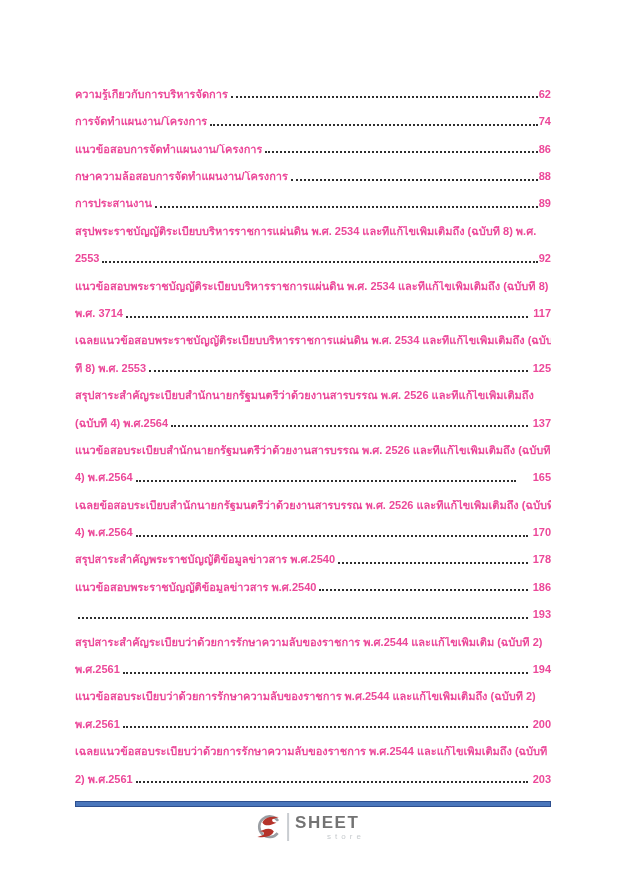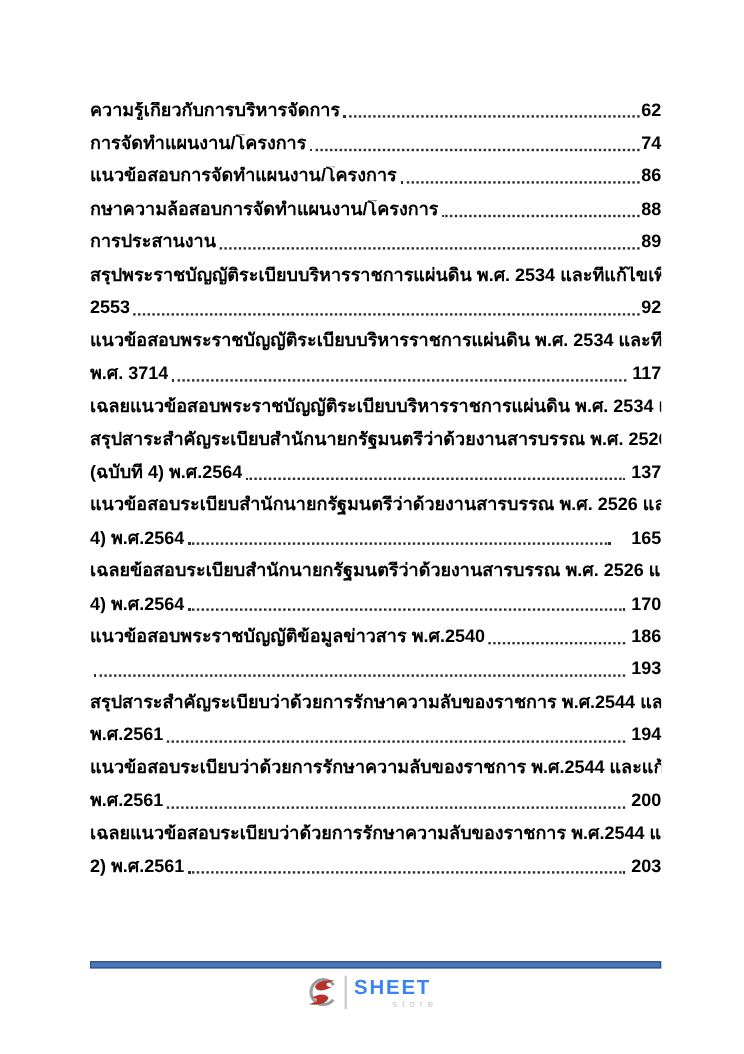--- a/index.html
+++ b/index.html
@@ -25,9 +25,9 @@
     height: 27.4px;
     box-sizing: border-box;
     padding-bottom: 5px;
-    font-size: 15px;
+    font-size: 11px;
     font-weight: bold;
-    color: #000000;
+    color: #ec4899;
   }
   .toc-line .t {
     flex: 0 1 auto;

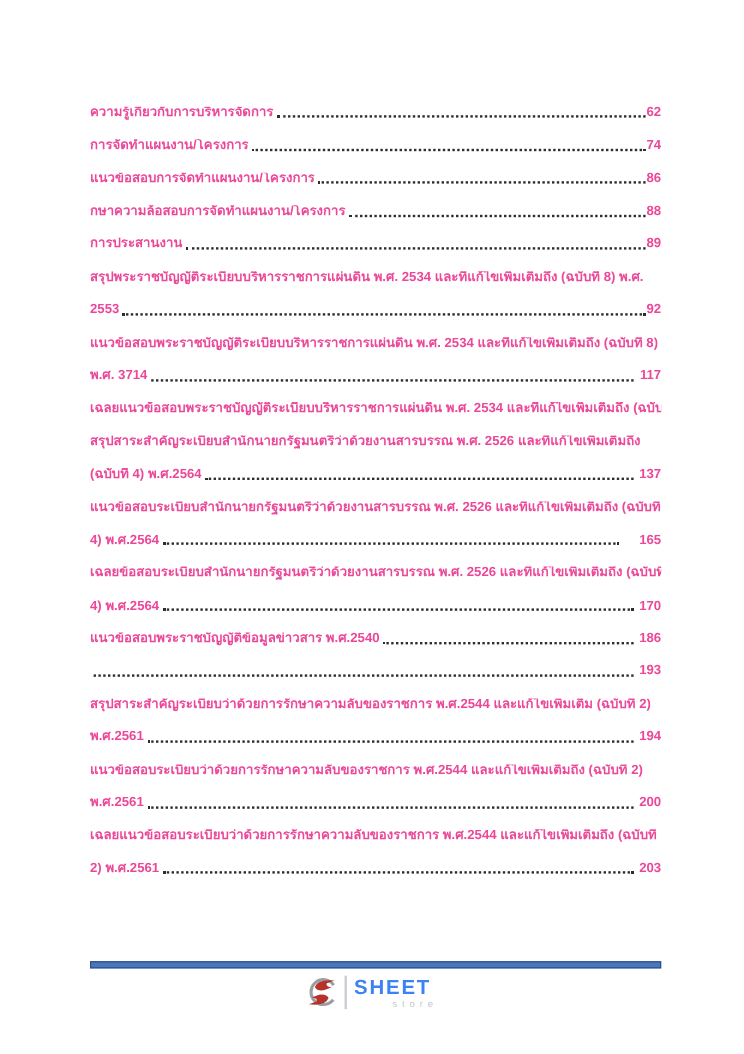--- a/index.html
+++ b/index.html
@@ -132,6 +132,11 @@
       </div>
       <div class="toc-line">
         <span class="t">เฉลยแนวข้อสอบพระราชบัญญัติระเบียบบริหารราชการแผ่นดิน พ.ศ. 2534 และที่แก้ไขเพิ่มเติมถึง (ฉบับ</span>
+      </div>
+      <div class="toc-line">
+        <span class="t">ที่ 8) พ.ศ. 2553</span>
+        <span class="leader"></span>
+        <span class="pg" style="padding-left: 4px;">125</span>
       </div>
       <div class="toc-line">
         <span class="t">สรุปสาระสำคัญระเบียบสำนักนายกรัฐมนตรีว่าด้วยงานสารบรรณ พ.ศ. 2526 และที่แก้ไขเพิ่มเติมถึง</span>

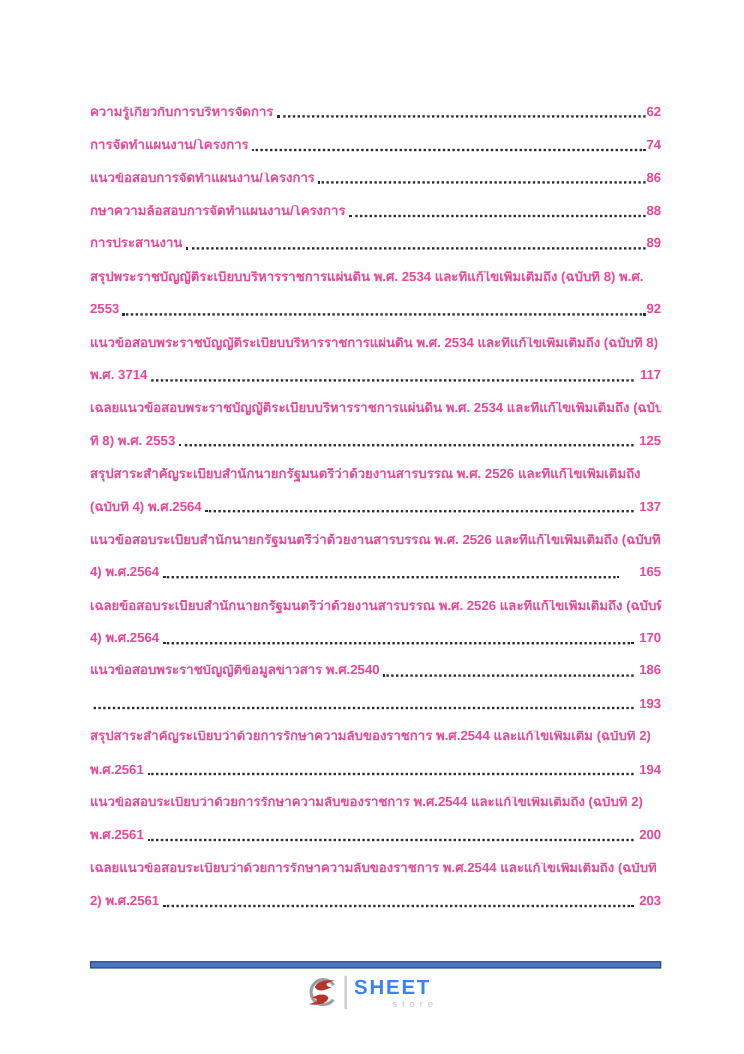--- a/index.html
+++ b/index.html
@@ -161,6 +161,11 @@
         <span class="t">4) พ.ศ.2564</span>
         <span class="leader"></span>
         <span class="pg" style="padding-left: 4px;">170</span>
+      </div>
+      <div class="toc-line">
+        <span class="t">สรุปสาระสำคัญพระราชบัญญัติข้อมูลข่าวสาร พ.ศ.2540</span>
+        <span class="leader"></span>
+        <span class="pg" style="padding-left: 4px;">178</span>
       </div>
       <div class="toc-line">
         <span class="t">แนวข้อสอบพระราชบัญญัติข้อมูลข่าวสาร พ.ศ.2540</span>

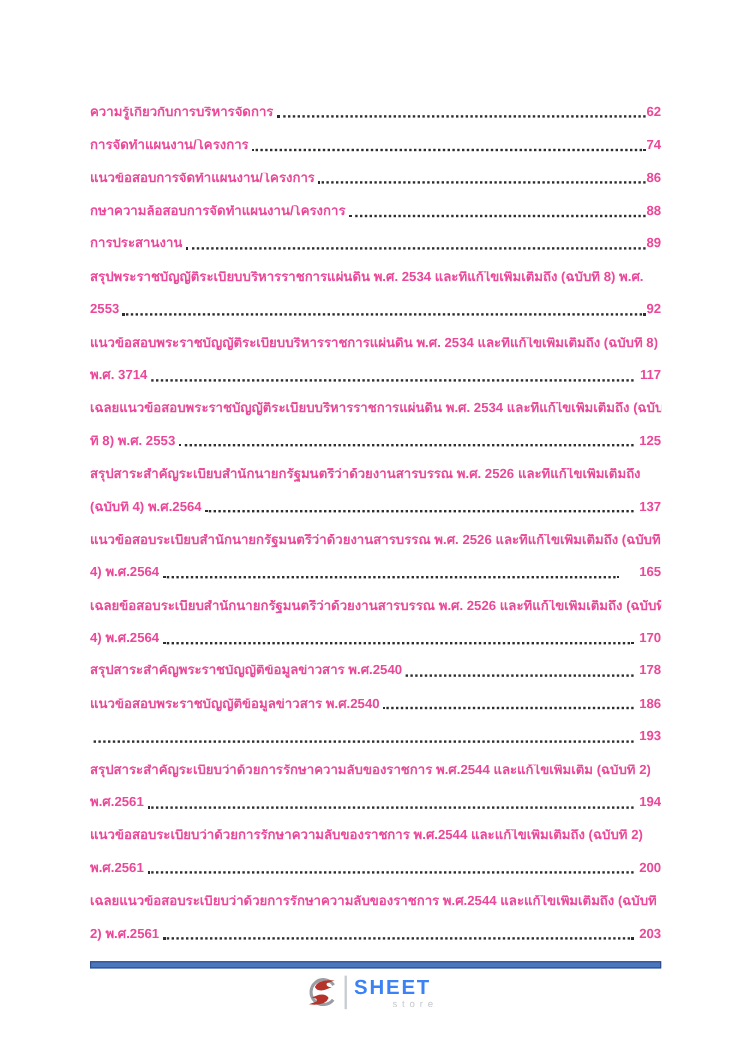--- a/index.html
+++ b/index.html
@@ -71,7 +71,7 @@
     font-size: 17px;
     font-weight: bold;
     letter-spacing: 1.5px;
-    color: #3b82f6;
+    color: #737373;
     line-height: 1;
   }
   .logo-sub {

